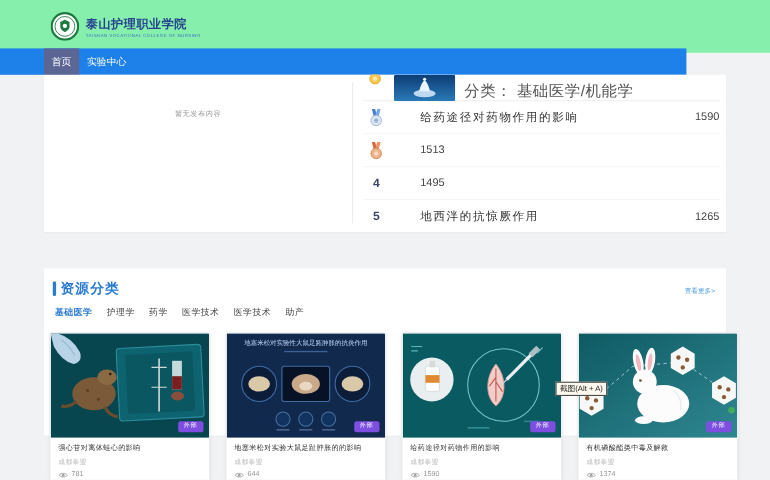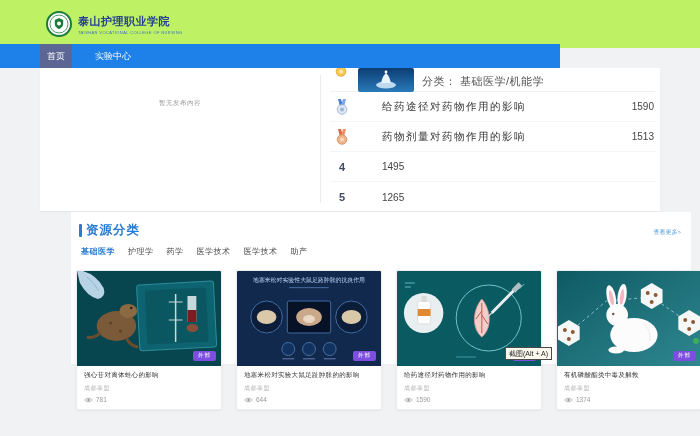--- a/index.html
+++ b/index.html
@@ -12,7 +12,7 @@
   }
 
   
-  .header { position:absolute; left:0; top:0; width:700px; height:48px; background:#bef264; display:flex; align-items:center; }
+  .header { position:absolute; left:0; top:0; width:700px; height:48px; background:#86efac; display:flex; align-items:center; }
   .logo { display:flex; align-items:center; margin-left:46px; }
   .emblem { width:26px; height:26px; flex:0 0 auto; }
   .logo-text { margin-left:6px; }

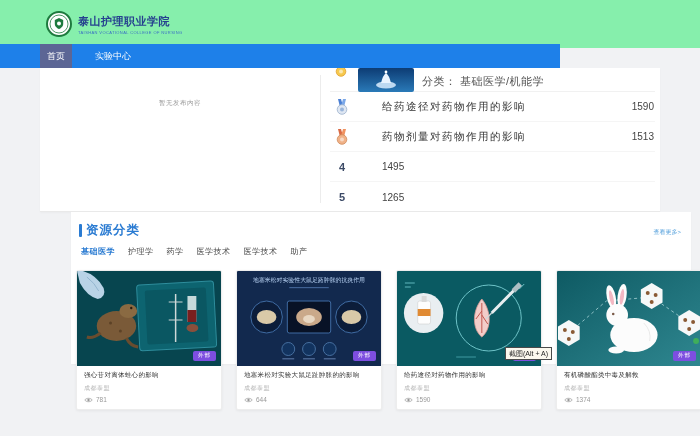--- a/index.html
+++ b/index.html
@@ -21,7 +21,7 @@
   .platform-title { font-family:"DejaVu Serif", serif; font-weight:bold; font-size:14px; color:#1a5fae; letter-spacing:.5px; margin-left:38px; }
 
   
-  .navbar { position:absolute; left:0; top:44px; width:560px; height:24px; background:#1e80e9; display:flex; align-items:stretch; padding-left:40px; }
+  .navbar { position:absolute; left:0; top:44px; width:624px; height:24px; background:#1e80e9; display:flex; align-items:stretch; padding-left:40px; }
   .nav-item { color:#fff; font-size:9px; display:flex; align-items:center; padding:0 7px; cursor:pointer; }
   .nav-item.active { background:#5c6695; }
   .nav-item + .nav-item { margin-left:16px; }

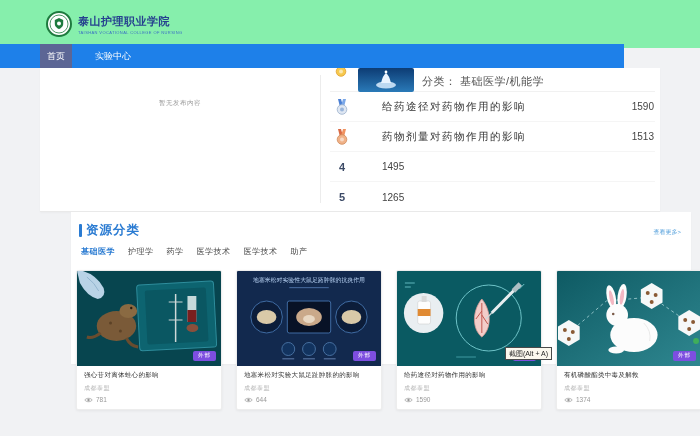--- a/index.html
+++ b/index.html
@@ -24,7 +24,7 @@
   .navbar { position:absolute; left:0; top:44px; width:624px; height:24px; background:#1e80e9; display:flex; align-items:stretch; padding-left:40px; }
   .nav-item { color:#fff; font-size:9px; display:flex; align-items:center; padding:0 7px; cursor:pointer; }
   .nav-item.active { background:#5c6695; }
-  .nav-item + .nav-item { margin-left:16px; }
+  .nav-item + .nav-item { }
 
   
   .top-card { position:absolute; left:40px; top:68px; width:620px; height:144px; background:#fff; overflow:hidden; border-bottom:1px solid #e9e9e9; box-shadow:0 1px 2px rgba(0,0,0,.03); }

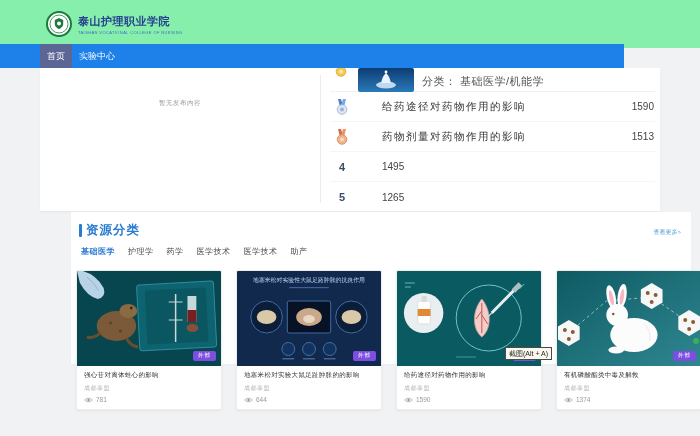--- a/index.html
+++ b/index.html
@@ -37,7 +37,7 @@
   .rank-row-partial .medal { position:absolute; left:5px; top:-7px; }
   .thumb { position:absolute; left:28px; top:0; width:56px; height:24px; border-radius:2px; overflow:hidden; }
   .thumb svg { display:block; width:56px; height:24px; }
-  .category { position:absolute; left:92px; top:6px; font-size:11px; color:#555; letter-spacing:.5px; }
+  .category { position:absolute; left:92px; top:6px; font-size:14px; color:#555; letter-spacing:.5px; }
 
   .rank-row { height:30px; display:flex; align-items:center; border-bottom:1px solid #f5f5f5; cursor:pointer; }
   .rank-row:last-child { border-bottom:none; }

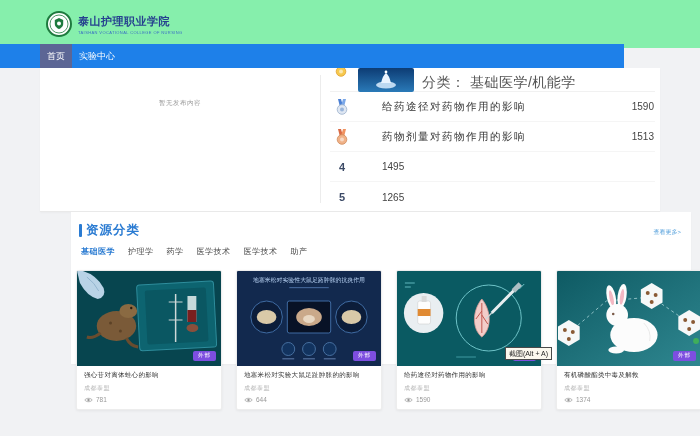--- a/index.html
+++ b/index.html
@@ -146,7 +146,6 @@
           <circle cx="6" cy="10.5" r="2" fill="#fff" opacity="0.5"></circle>
         </svg>
       </div>
-      <div class="rank-title">药物剂量对药物作用的影响</div>
       <div class="rank-views">1513</div>
     </div>
 

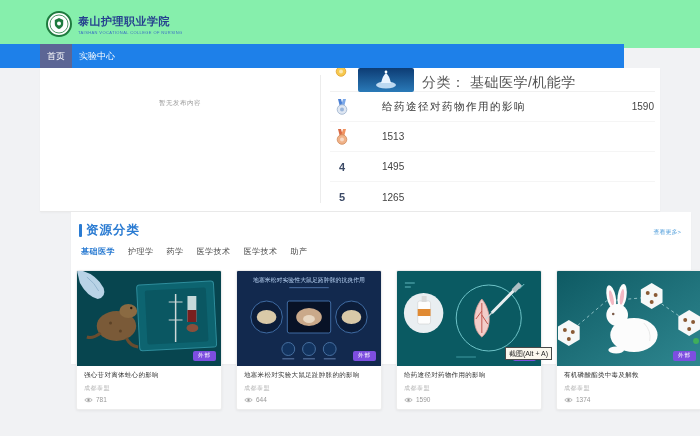--- a/index.html
+++ b/index.html
@@ -160,6 +160,7 @@
       <div class="rank-icon">
         <span class="rank-num">5</span>
       </div>
+      <div class="rank-title">地西泮的抗惊厥作用</div>
       <div class="rank-views">1265</div>
     </div>
 

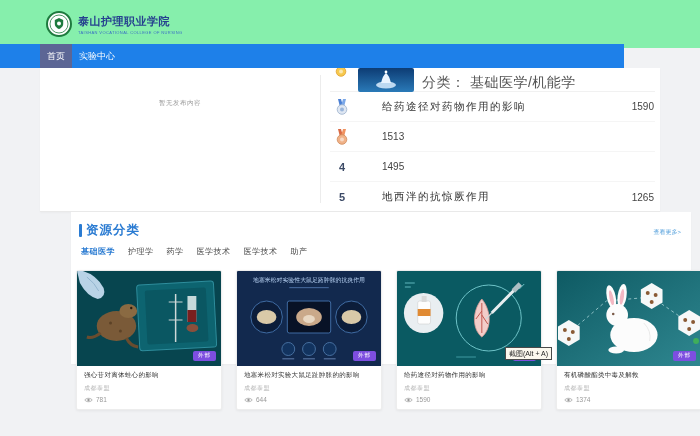--- a/index.html
+++ b/index.html
@@ -47,7 +47,7 @@
   .rank-views { font-size:10px; color:#444; flex:0 0 auto; padding-right:1px; }
 
   
-  .bottom-card { position:absolute; left:40px; top:212px; width:620px; height:152px; background:#fff; box-shadow:0 1px 2px rgba(0,0,0,.03);margin-left:31px; }
+  .bottom-card { position:absolute; left:40px; top:244px; width:620px; height:152px; background:#fff; box-shadow:0 1px 2px rgba(0,0,0,.03); }
   .section-title { position:absolute; left:8px; top:10px; display:flex; align-items:center; font-size:12.5px; font-weight:bold; color:#2a7bd2; letter-spacing:1px; }
   .title-bar { width:3px; height:13px; background:#2a7bd2; margin-right:4px; border-radius:1px; }
   .more-link { position:absolute; right:10px; top:16px; font-size:6px; color:#55a0dc; cursor:pointer; text-decoration:none; }

